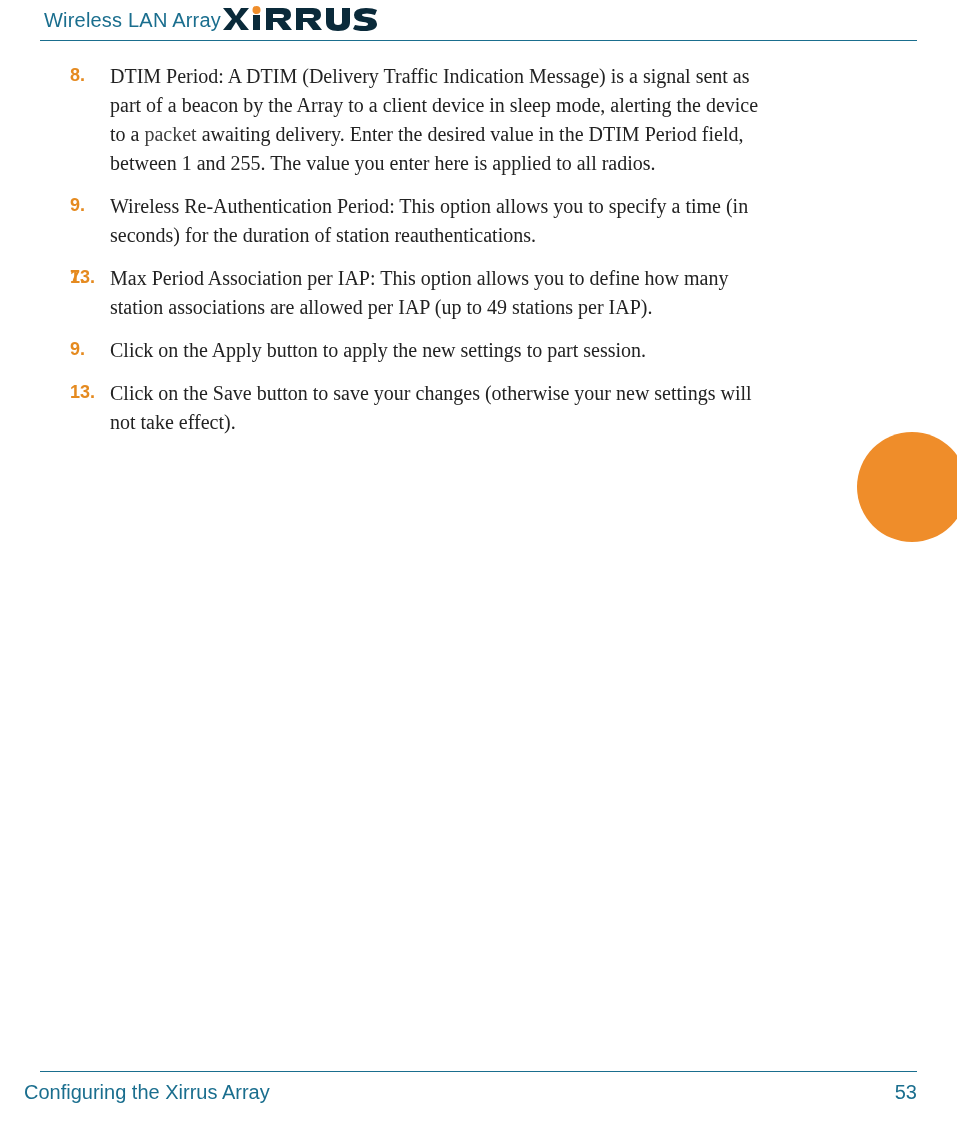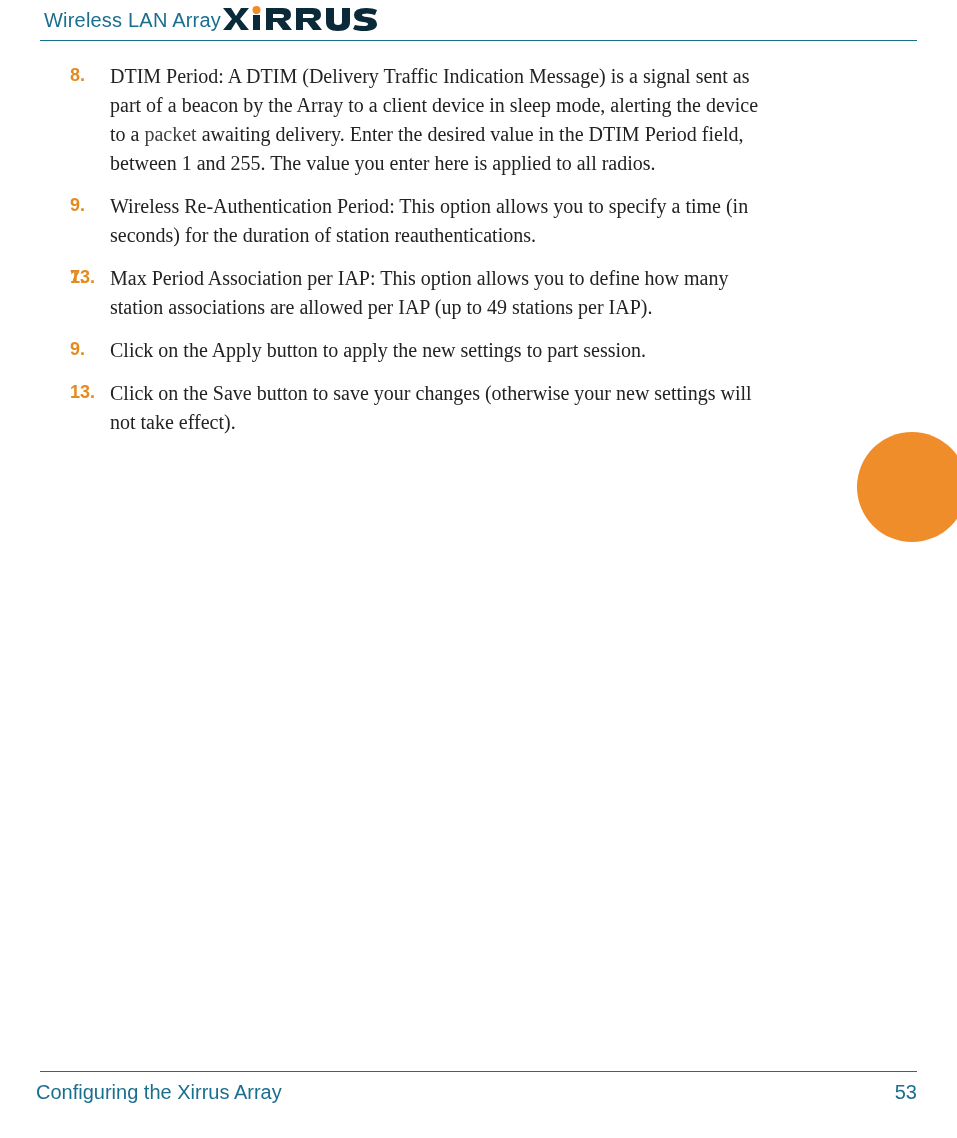--- a/index.html
+++ b/index.html
@@ -103,7 +103,7 @@
   }
   .footer {
     position: absolute;
-    left: 36px;
+    left: 24px;
     right: 40px;
     bottom: 34px;
     display: flex;

